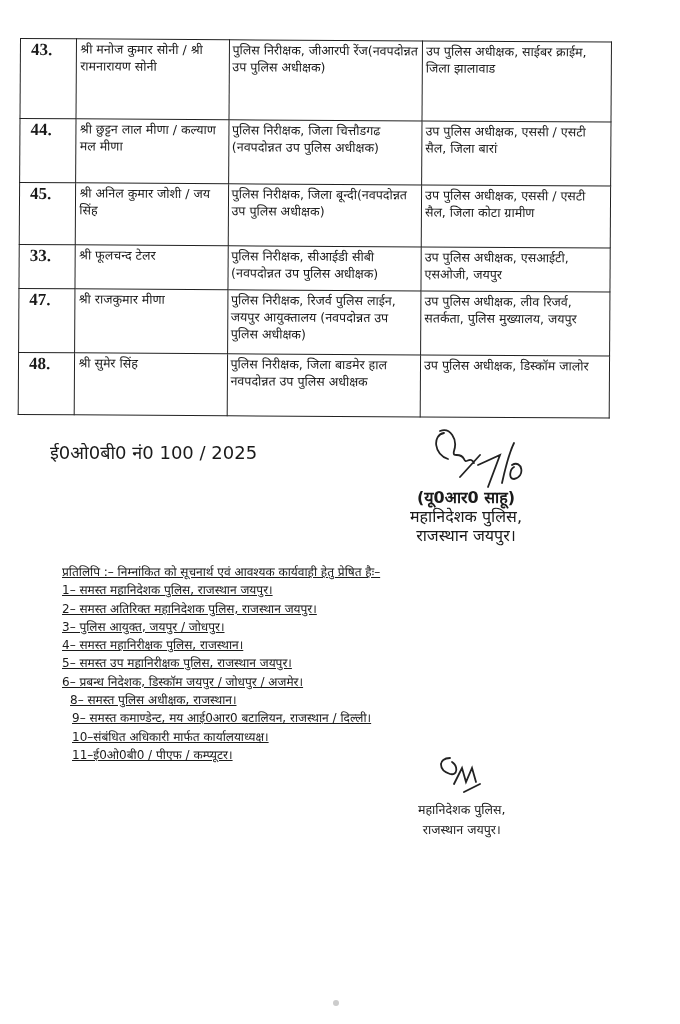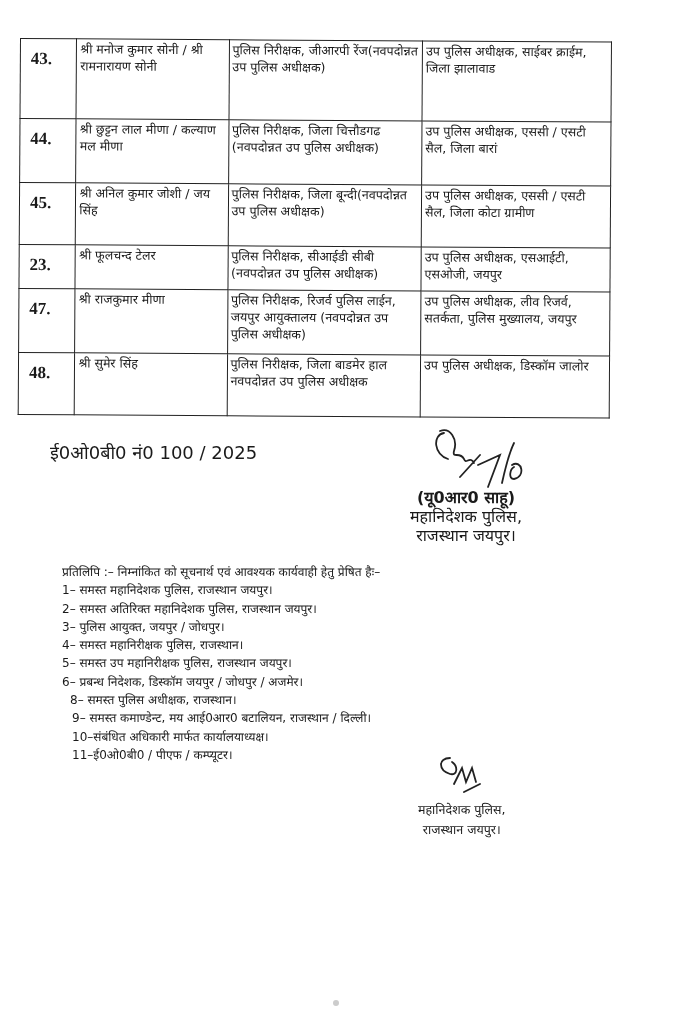--- a/index.html
+++ b/index.html
@@ -12,7 +12,7 @@
     transform: rotate(0.35deg); transform-origin: top left; }
   table.transfer td { border: 1.6px solid #222; vertical-align: top; padding: 1px 3px; }
   table.transfer td.sn { width: 42px; font-family: "Liberation Serif", serif; font-size: 17px;
-    font-weight: bold; padding: 11px 4px 0 10px; text-align: left; border-radius: 10px; }
+    font-weight: bold; padding: 2px 4px 0 10px; text-align: left; border-radius: 10px; }
   table.transfer td.name { width: 148px; }
   table.transfer td.from { width: 190px; }
   table.transfer td.to { width: 186px; }

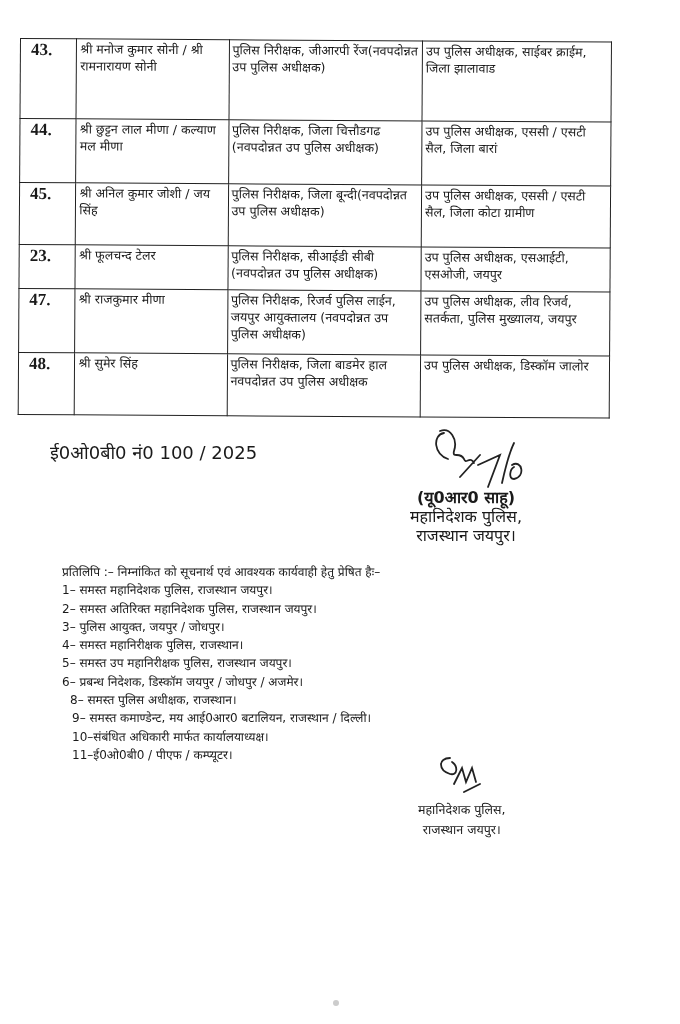--- a/index.html
+++ b/index.html
@@ -59,7 +59,7 @@
         <td class="to">उप पुलिस अधीक्षक, एससी / एसटी सैल, जिला कोटा ग्रामीण</td>
       </tr>
       <tr style="height:44px">
-        <td class="sn">23.</td>
+        <td class="sn">33.</td>
         <td class="name">श्री फूलचन्द टेलर</td>
         <td class="from">पुलिस निरीक्षक, सीआईडी सीबी (नवपदोन्नत उप पुलिस अधीक्षक)</td>
         <td class="to">उप पुलिस अधीक्षक, एसआईटी, एसओजी, जयपुर</td>

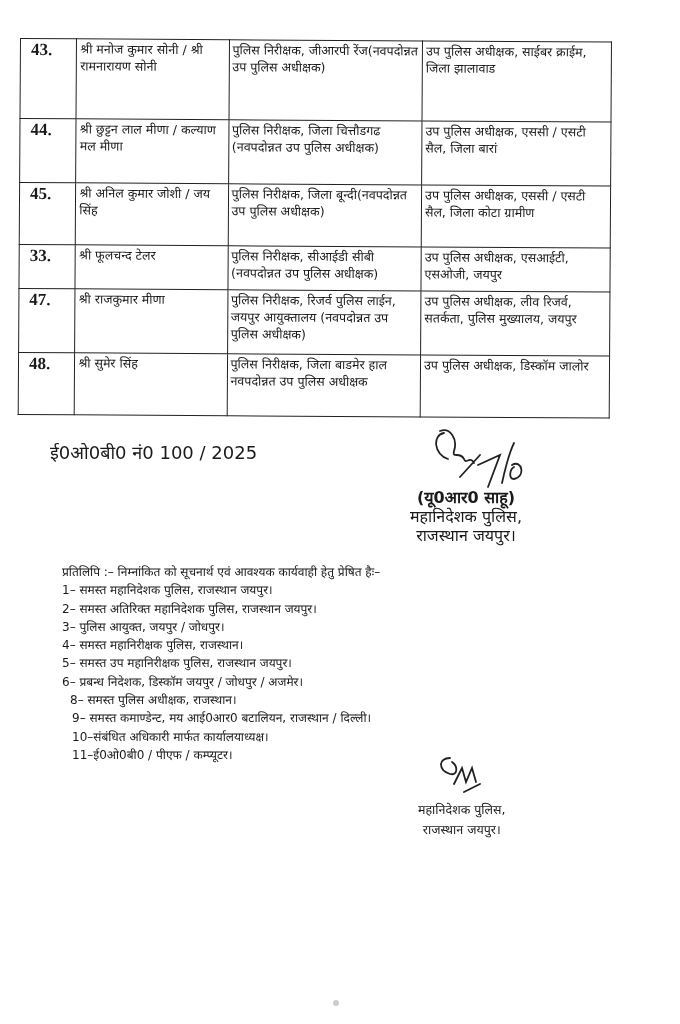--- a/index.html
+++ b/index.html
@@ -22,7 +22,7 @@
   .sign-block-1 { position: absolute; left: 410px; top: 488px; text-align: center; font-size: 16px; line-height: 19px; }
   .sign-block-1 .nm { font-weight: bold; }
 
-  .copy { position: absolute; left: 62px; top: 563px; font-size: 12px; line-height: 18.3px; }
+  .copy { position: absolute; left: 62px; top: 563px; font-size: 12px; line-height: 18.3px; text-decoration: underline; }
   .copy .intro { margin-left: 0; }
   .copy .item { margin-left: 0; }
   .copy .item.shift1 { margin-left: 8px; }

